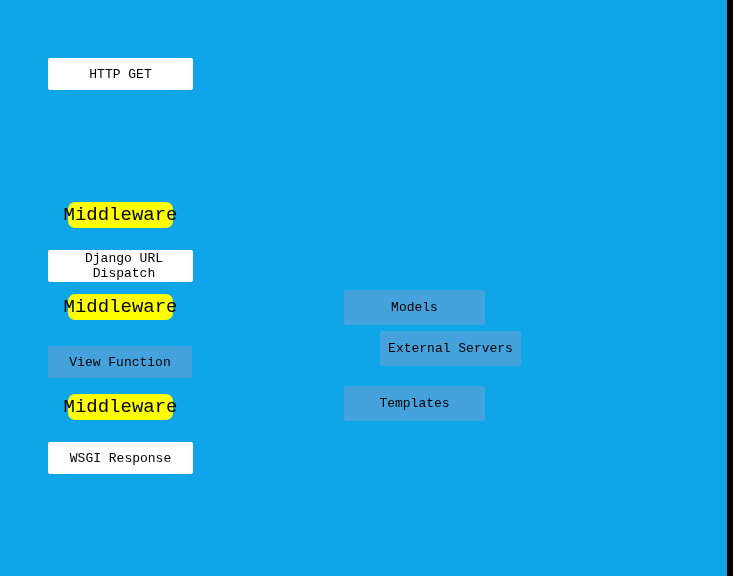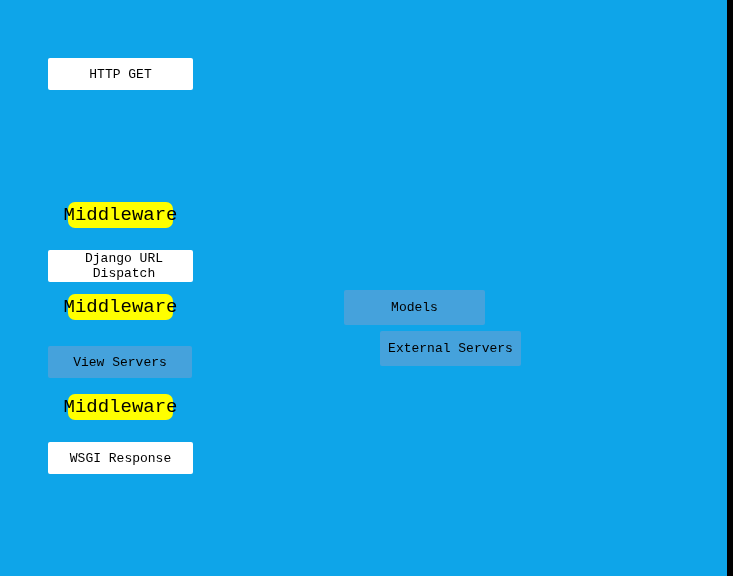--- a/index.html
+++ b/index.html
@@ -80,7 +80,7 @@
 
 
   <div class="node blue pos-view-function">
-    <span>View Servers</span>
+    <span>View Function</span>
   </div>
 
   <div class="node yellow pos-middleware-3">

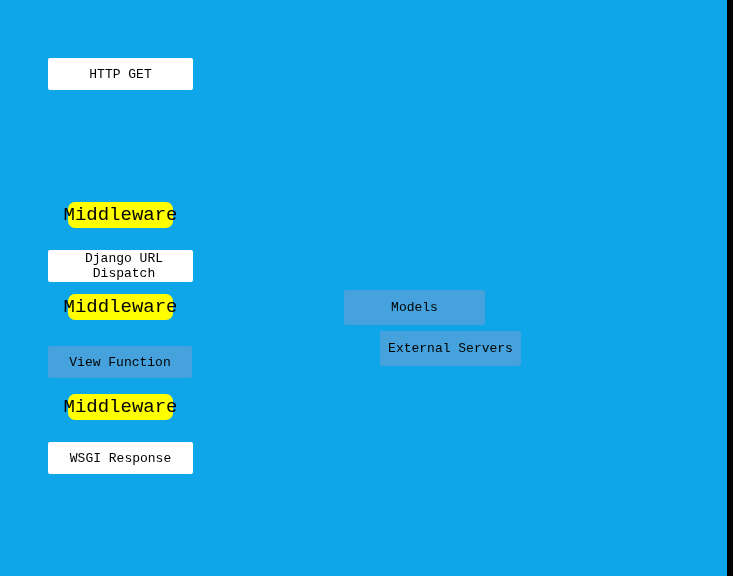--- a/index.html
+++ b/index.html
@@ -99,6 +99,9 @@
     <span>External Servers</span>
   </div>
 
+  <div class="node blue pos-templates">
+    <span>Templates</span>
+  </div>
 
 </div>
 

